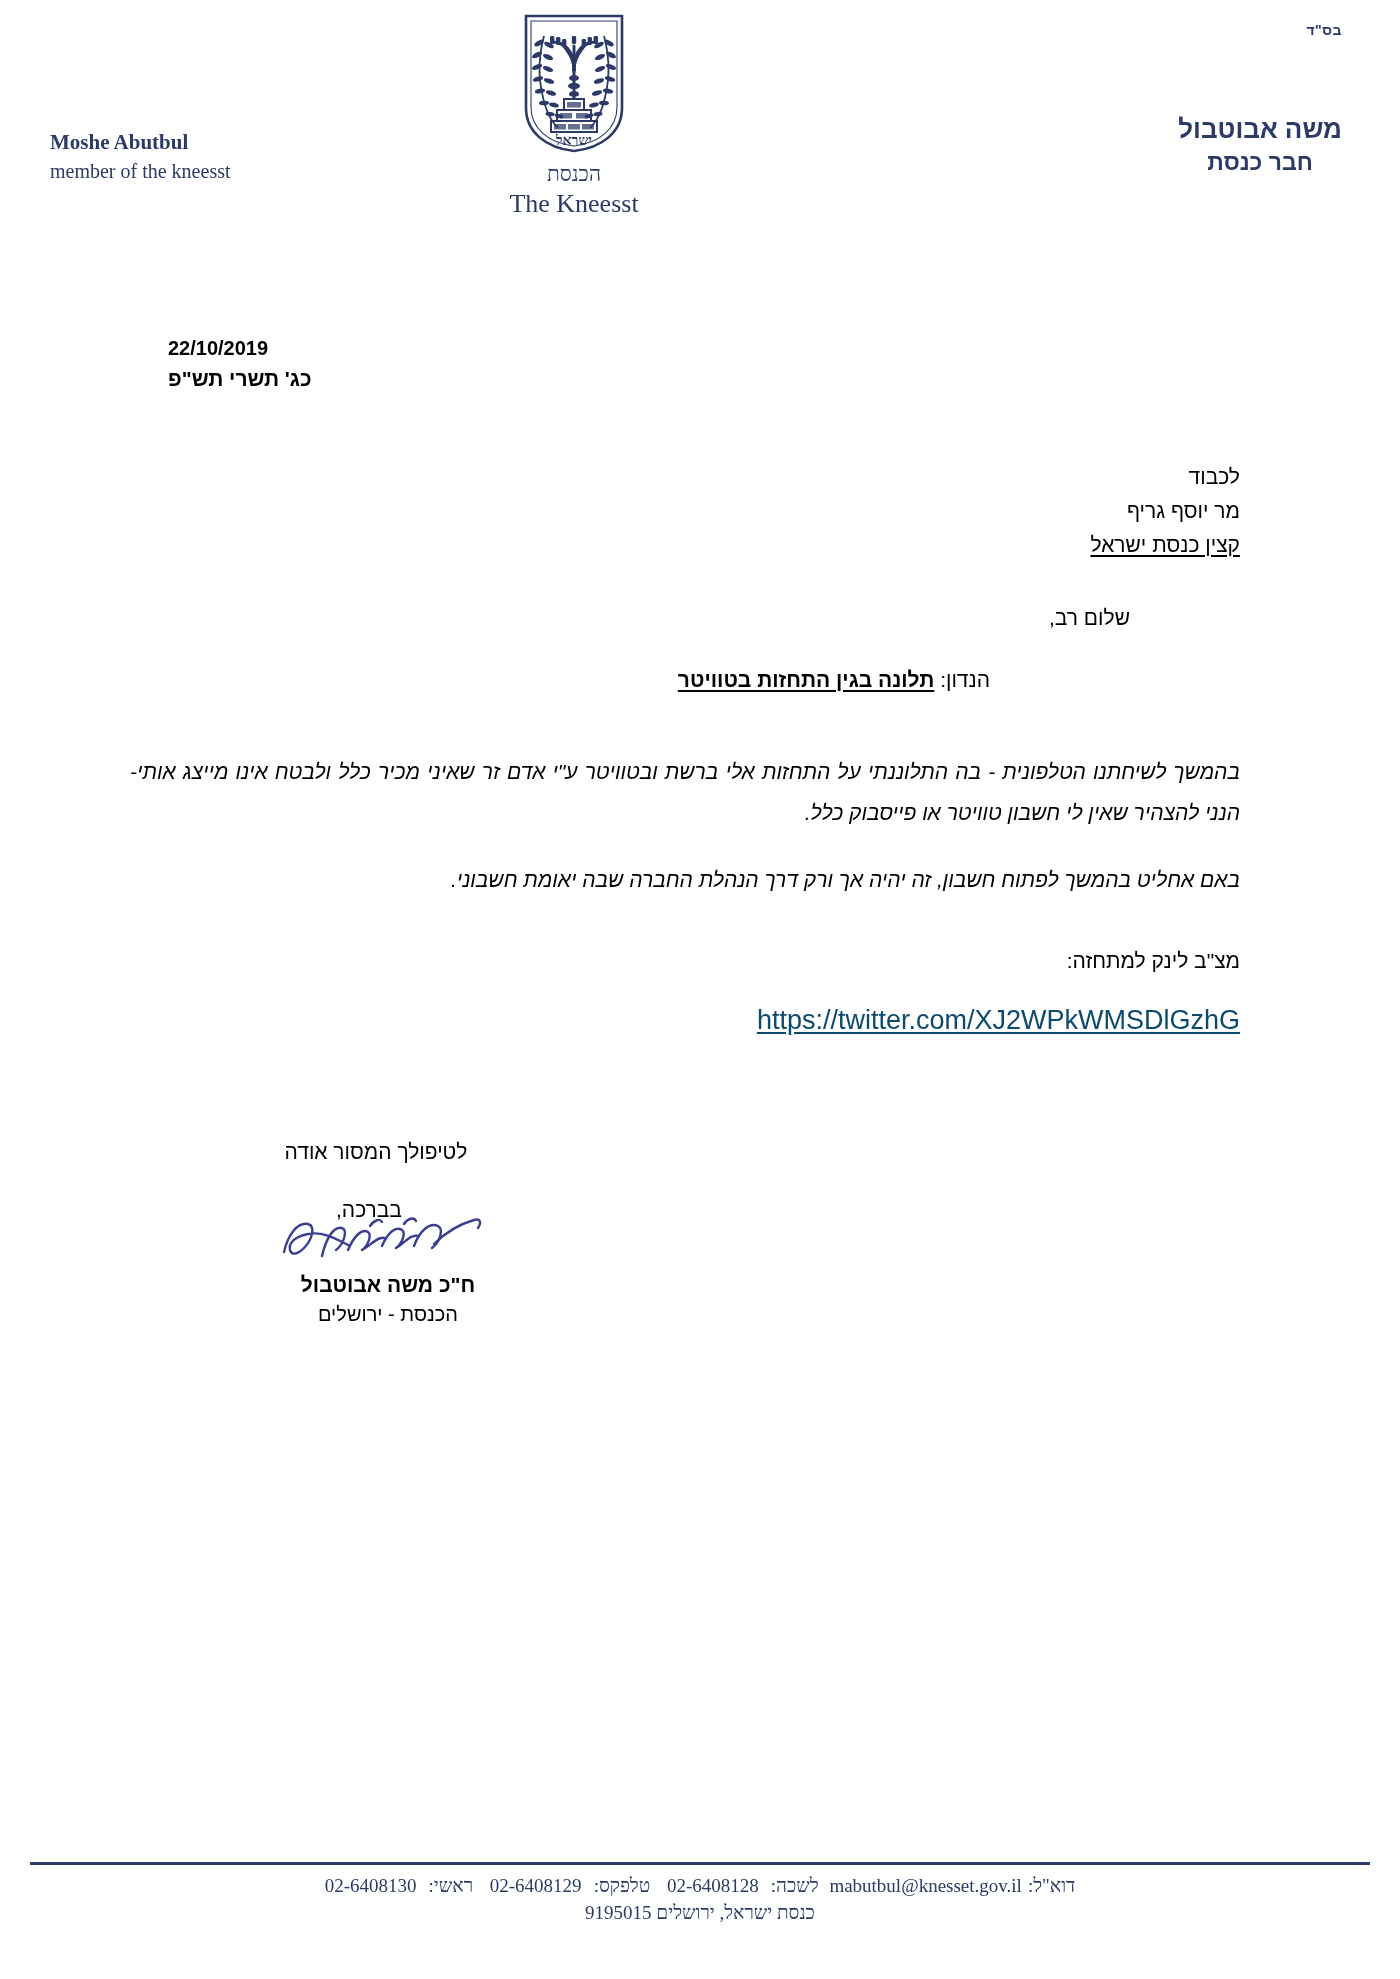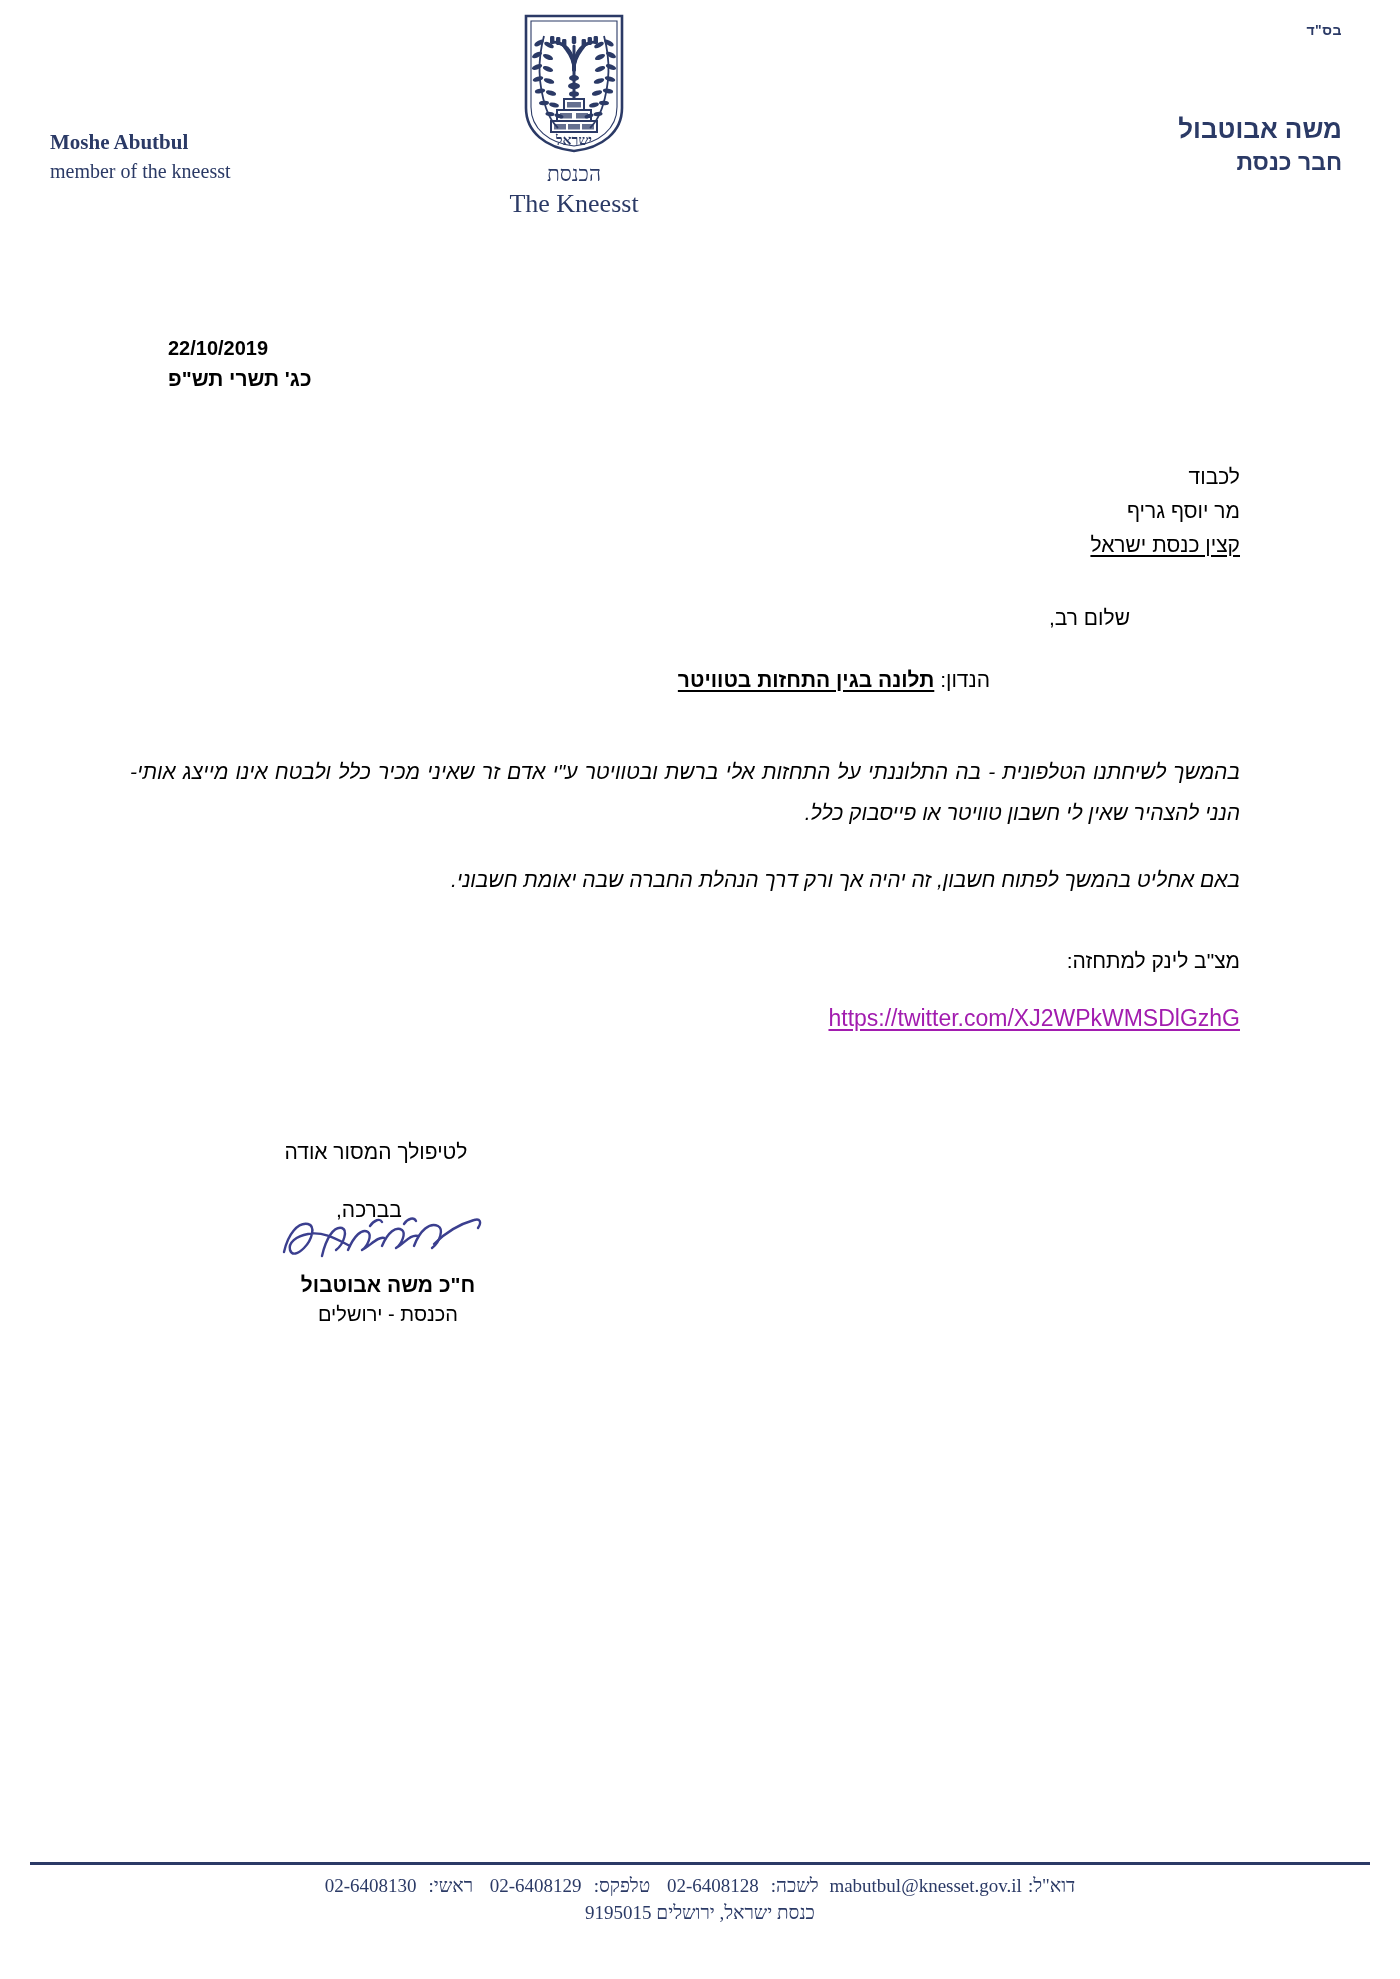--- a/index.html
+++ b/index.html
@@ -41,7 +41,7 @@
     position: absolute;
     top: 112px;
     right: 58px;
-    text-align: right;
+    text-align: center;
     direction: rtl;
     color: #2b3a66;
     line-height: 1.35;

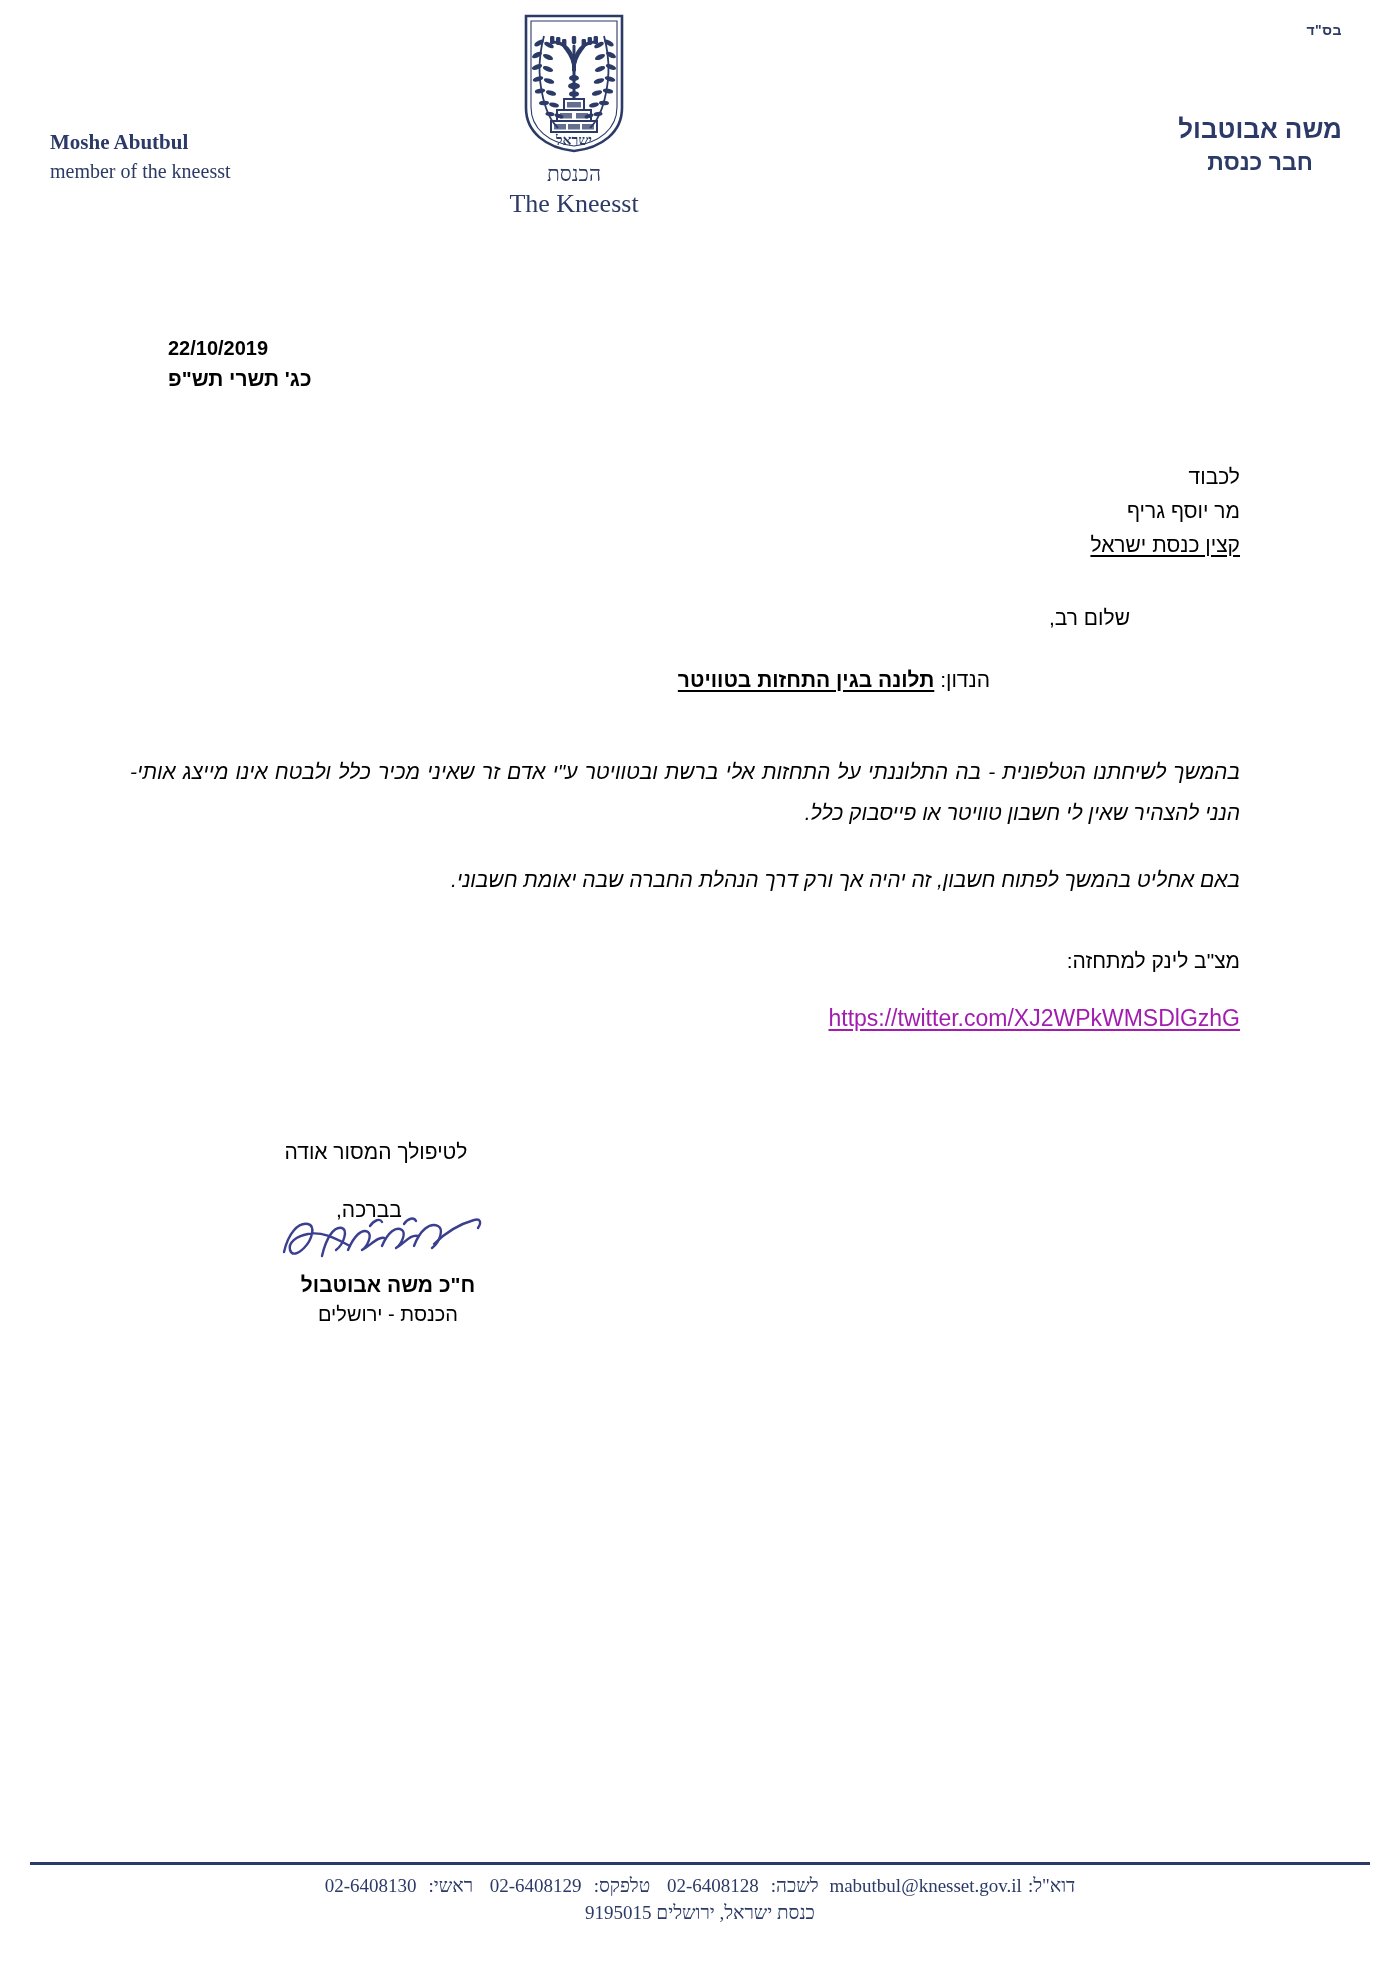--- a/index.html
+++ b/index.html
@@ -185,10 +185,10 @@
     text-align: right;
   }
   .link-line a {
-    color: #a21caf;
+    color: #0c4a6e;
     text-decoration: underline;
     text-underline-offset: 3px;
-    font-size: 23px;
+    font-size: 27px;
   }
 
   

